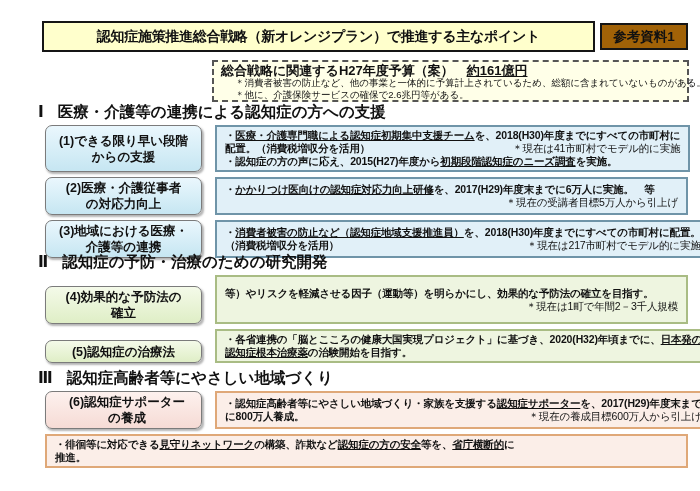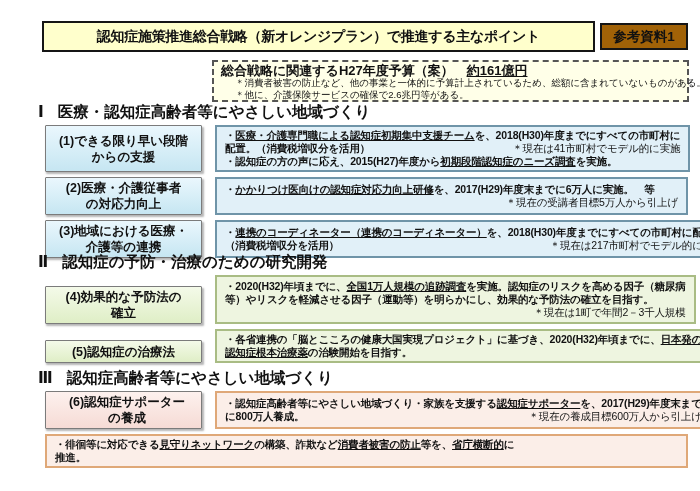--- a/index.html
+++ b/index.html
@@ -85,7 +85,7 @@
 <div class="section sec1">
   <div class="sec-heading">
     <span class="sec-num">Ⅰ</span>
-    <span>医療・認知症高齢者等にやさしい地域づくり</span>
+    <span>医療・介護等の連携による認知症の方への支援</span>
   </div>
   <div class="rows">
       <div class="row theme-blue">

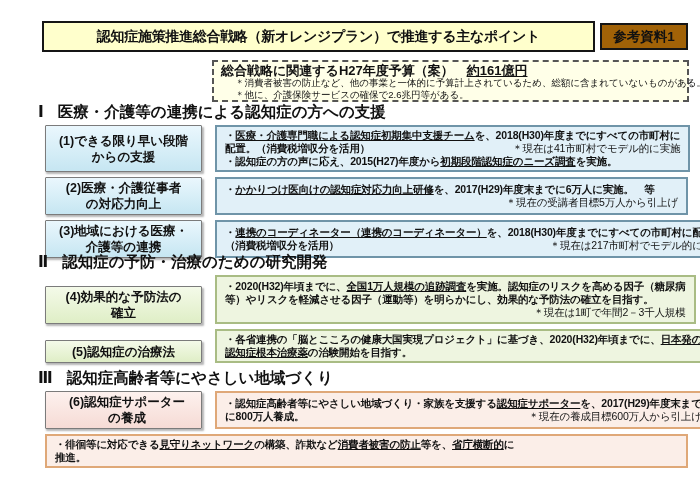--- a/index.html
+++ b/index.html
@@ -41,7 +41,7 @@
   .rows{margin:4px 12px 0 45px;display:flex;flex-direction:column;gap:5px;}
   .row{display:flex;gap:13px;align-items:stretch;}
   .row-label{
-    flex:0 0 157px;box-sizing:border-box;border:1px solid #7b7b7b;border-radius:1px;
+    flex:0 0 157px;box-sizing:border-box;border:1px solid #7b7b7b;border-radius:7px;
     box-shadow:1.5px 2px 2px rgba(90,90,90,0.45);
     font-size:12.5px;font-weight:bold;line-height:16px;
     display:flex;flex-direction:column;justify-content:center;align-items:center;

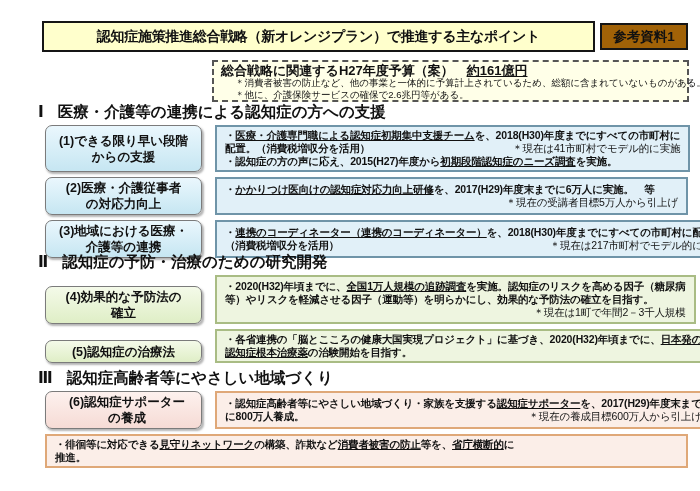--- a/index.html
+++ b/index.html
@@ -127,7 +127,7 @@
         </div>
         <div class="row-content">
           <div class="cline">
-            <span class="cleft"><span>・</span><span class="u">連携のコーディネーター（連携のコーディネーター）</span><span>を、2018(H30)年度までにすべての市町村に配置。</span></span>
+            <span class="cleft"><span>・</span><span class="u">消費者被害の防止など（認知症地域支援推進員）</span><span>を、2018(H30)年度までにすべての市町村に配置。</span></span>
           </div>
           <div class="cline">
             <span class="cleft"><span>（消費税増収分を活用）</span></span>

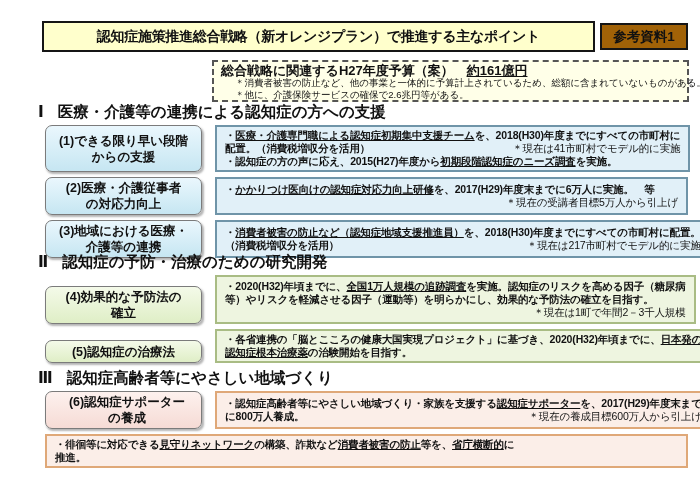--- a/index.html
+++ b/index.html
@@ -151,9 +151,6 @@
         </div>
         <div class="row-content">
           <div class="cline">
-            <span class="cleft"><span>・2020(H32)年頃までに、</span><span class="u">全国1万人規模の追跡調査</span><span>を実施。認知症のリスクを高める因子（糖尿病</span></span>
-          </div>
-          <div class="cline">
             <span class="cleft"><span>等）やリスクを軽減させる因子（運動等）を明らかにし、効果的な予防法の確立を目指す。</span></span>
           </div>
           <div class="cline">

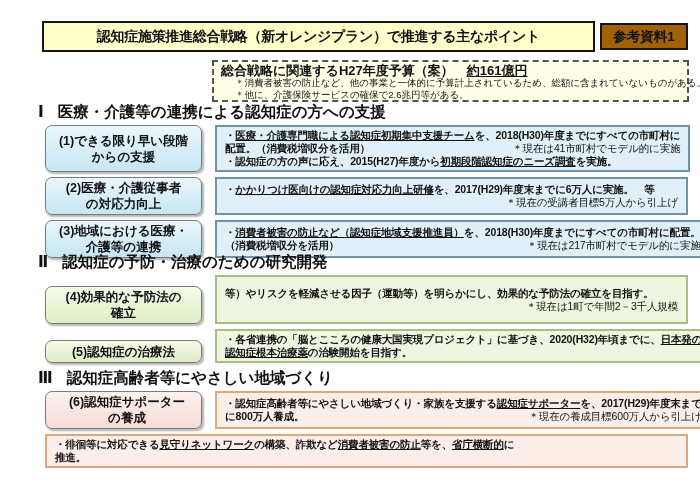--- a/index.html
+++ b/index.html
@@ -198,7 +198,7 @@
       <div class="row theme-pink">
         <div class="row-content">
           <div class="cline">
-            <span class="cleft"><span>・徘徊等に対応できる</span><span class="u">見守りネットワーク</span><span>の構築、詐欺など</span><span class="u">消費者被害の防止</span><span>等を、</span><span class="u">省庁横断的</span><span>に</span></span>
+            <span class="cleft"><span>・徘徊等に対応できる</span><span class="u">見守りネットワーク</span><span>の構築、詐欺など</span><span class="u">認知症の方の安全</span><span>等を、</span><span class="u">省庁横断的</span><span>に</span></span>
           </div>
           <div class="cline">
             <span class="cleft"><span>推進。</span></span>

